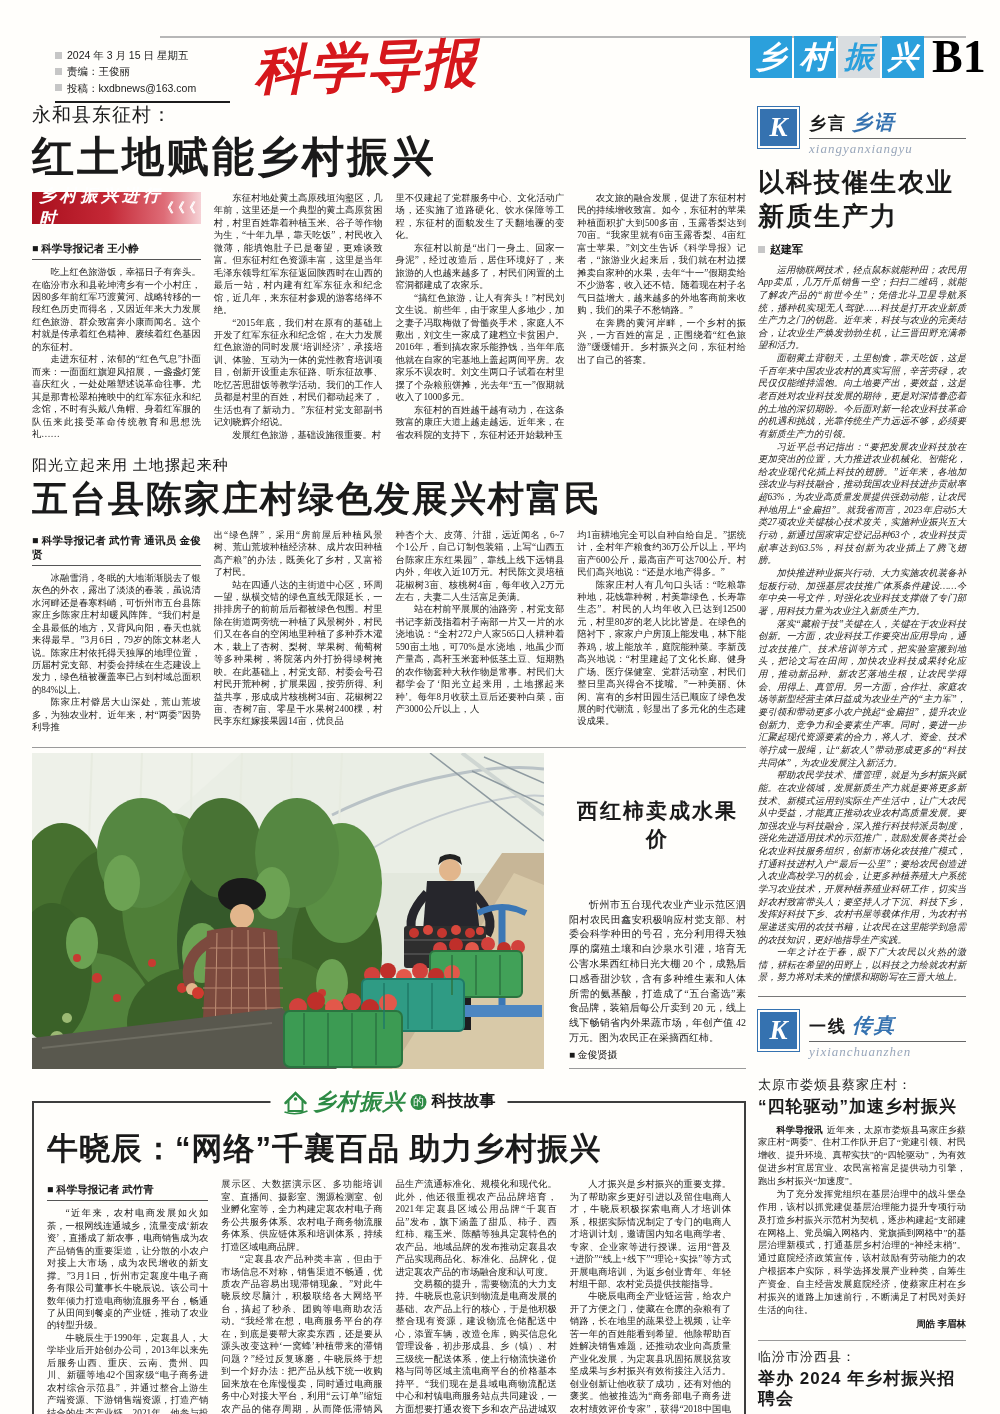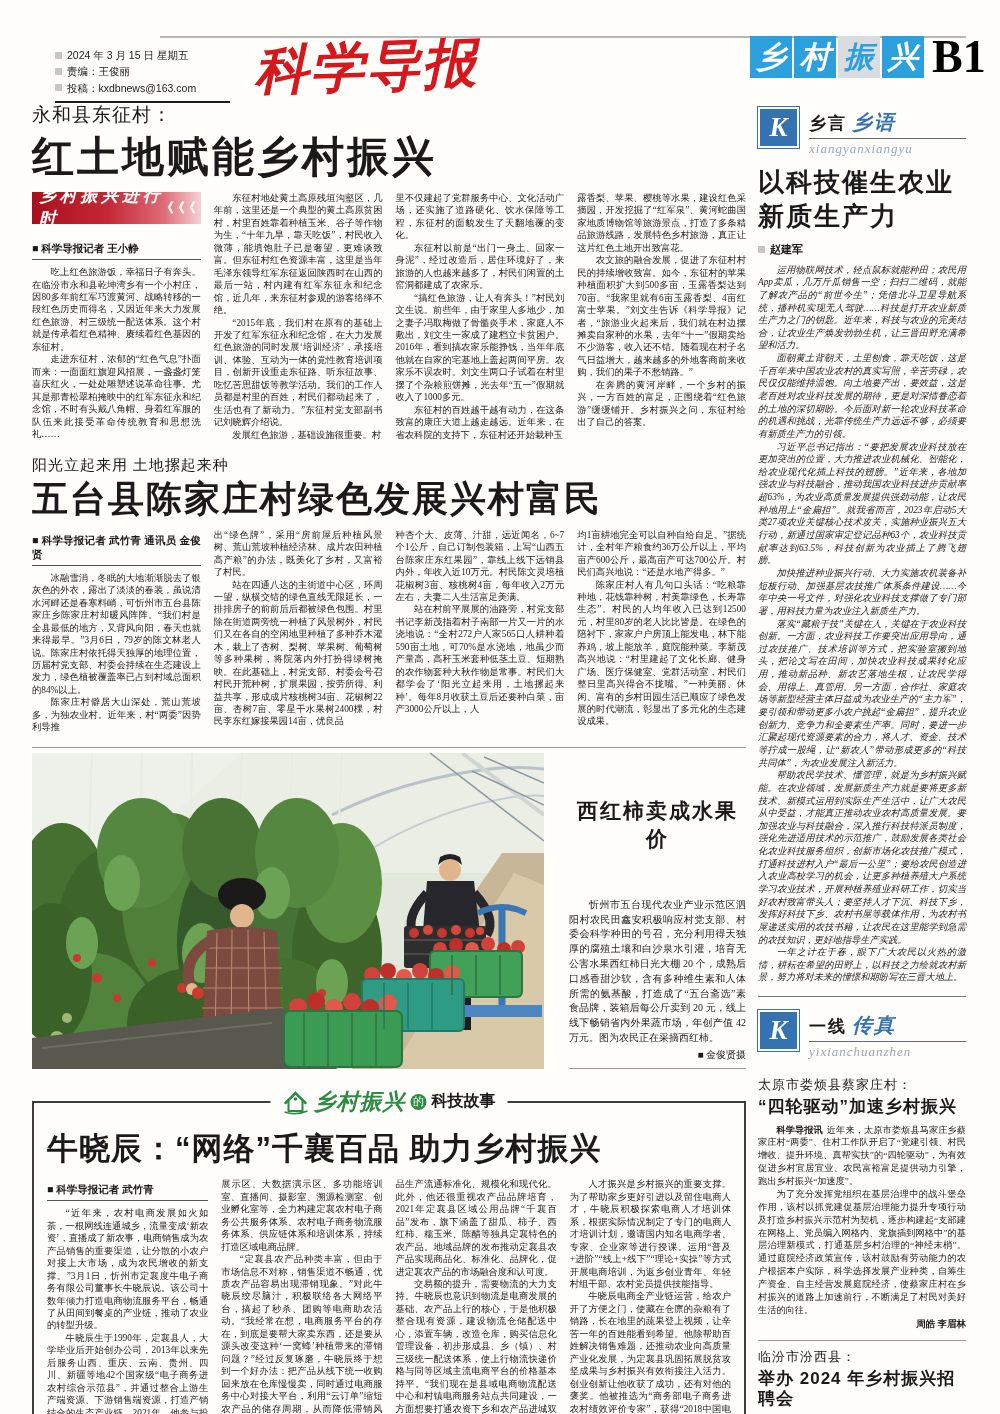--- a/index.html
+++ b/index.html
@@ -154,7 +154,6 @@
           <p>东征村的百姓越干越有动力，在这条致富的康庄大道上越走越远。近年来，在省农科院的支持下，东征村还开始栽种玉</p>
         </div>
         <div class="col">
-          <p class="cont">露香梨、苹果、樱桃等水果，建设红色采摘园，开发挖掘了“红军泉”、黄河蛇曲国家地质博物馆等旅游景点，打造了多条精品旅游线路，发展特色乡村旅游，真正让这片红色土地开出致富花。</p>
           <p>农文旅的融合发展，促进了东征村村民的持续增收致富。如今，东征村的苹果种植面积扩大到500多亩，玉露香梨达到70亩。“我家里就有6亩玉露香梨、4亩红富士苹果。”刘文生告诉《科学导报》记者，“旅游业火起来后，我们就在村边摆摊卖自家种的水果，去年“十一”假期卖给不少游客，收入还不错。随着现在村子名气日益增大，越来越多的外地客商前来收购，我们的果子不愁销路。”</p>
           <p>在奔腾的黄河岸畔，一个乡村的振兴，一方百姓的富足，正围绕着“红色旅游”缓缓铺开。乡村振兴之问，东征村给出了自己的答案。</p>
         </div>

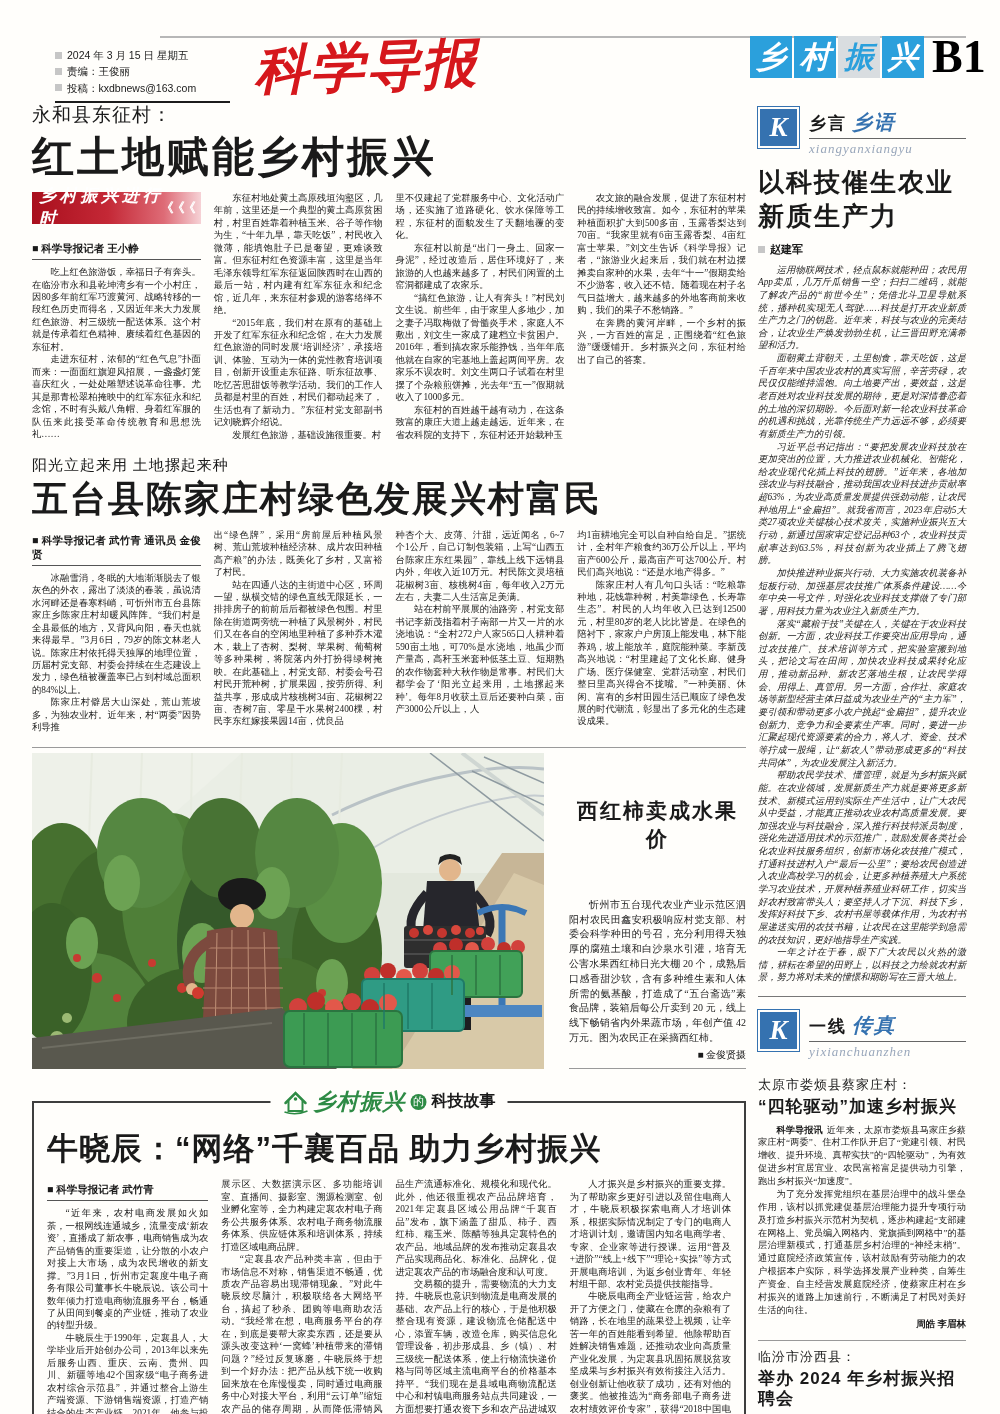--- a/index.html
+++ b/index.html
@@ -139,7 +139,7 @@
             <span class="marks">《《《</span>
           </div>
           <div class="byline">■ 科学导报记者 王小静</div>
-          <p>吃上红色旅游饭，幸福日子有奔头。在临汾市永和县乾坤湾乡有一个小村庄，因80多年前红军巧渡黄河、战略转移的一段红色历史而得名，又因近年来大力发展红色旅游、村三级统一配送体系。这个村就是传承着红色精神、赓续着红色基因的东征村。</p>
+          <p>吃上红色旅游饭，幸福日子有奔头。在临汾市永和县乾坤湾乡有一个小村庄，因80多年前红军巧渡黄河、战略转移的一段红色历史而得名，又因近年来大力发展红色旅游、群众致富奔小康而闻名。这个村就是传承着红色精神、赓续着红色基因的东征村。</p>
           <p>走进东征村，浓郁的“红色气息”扑面而来：一面面红旗迎风招展，一盏盏灯笼喜庆红火，一处处雕塑述说革命往事。尤其是那青松翠柏掩映中的红军东征永和纪念馆，不时有头戴八角帽、身着红军服的队伍来此接受革命传统教育和思想洗礼……</p>
         </div>
         <div class="col">

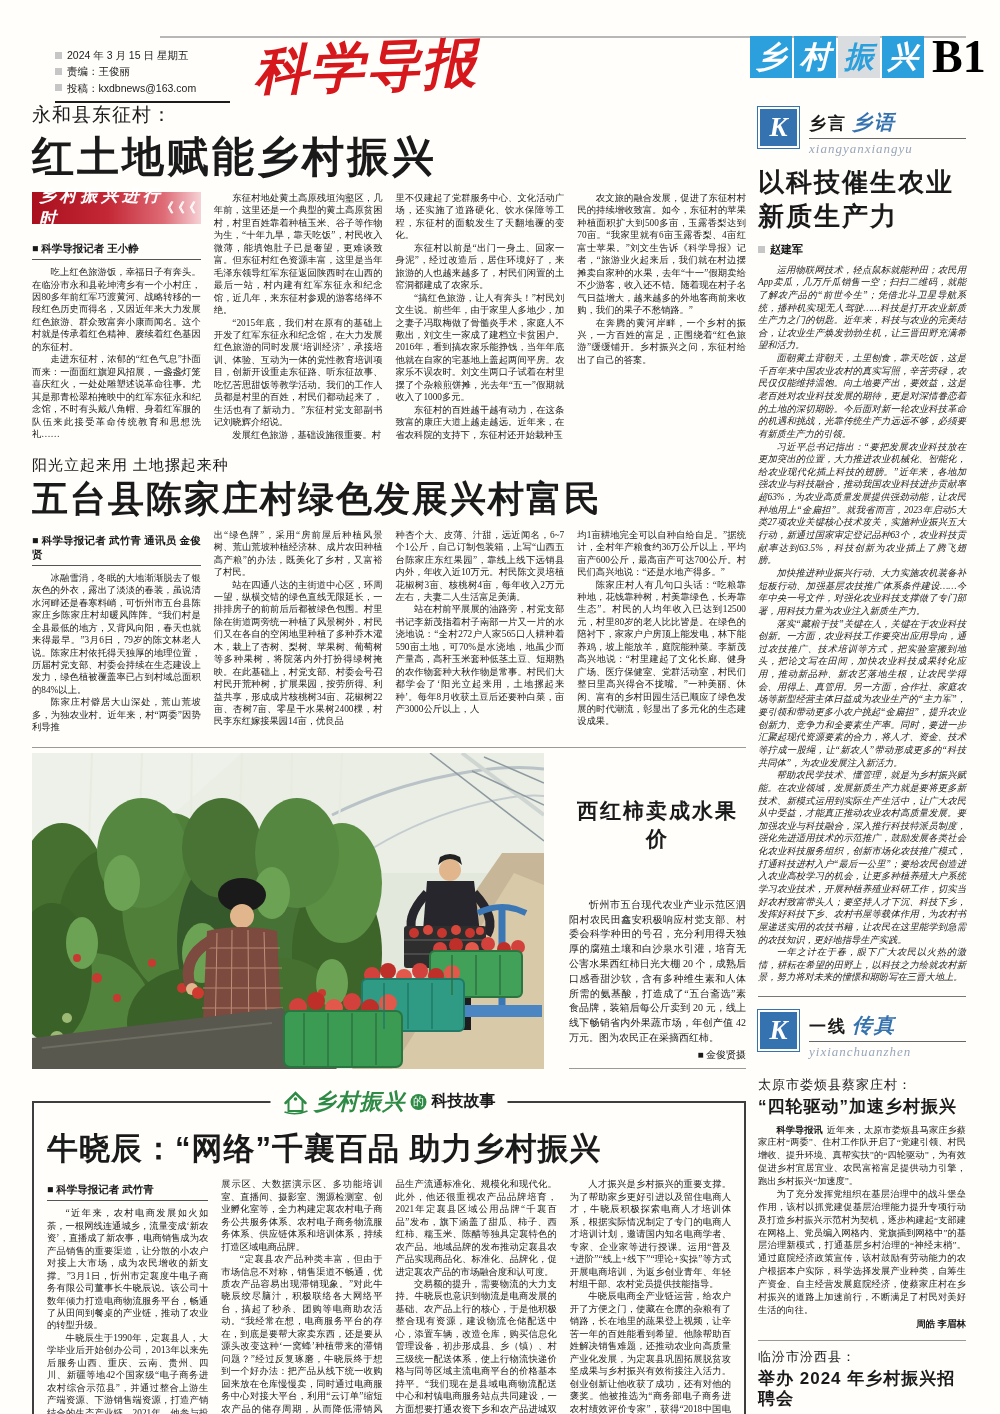--- a/index.html
+++ b/index.html
@@ -54,7 +54,7 @@
                font-family:"Liberation Sans","DejaVu Sans",sans-serif; }
   .cap-spacer { flex:1 1 auto; }
   .cap-text { font-size:10px; line-height:1.48; text-align:justify; text-indent:2em; margin:0; }
-  .credit { text-align:right; font-size:10px; margin-top:2px; }
+  .credit { font-size:10px; margin-top:2px; }
 
   
   .art3 { margin-top:32px; position:relative; }

